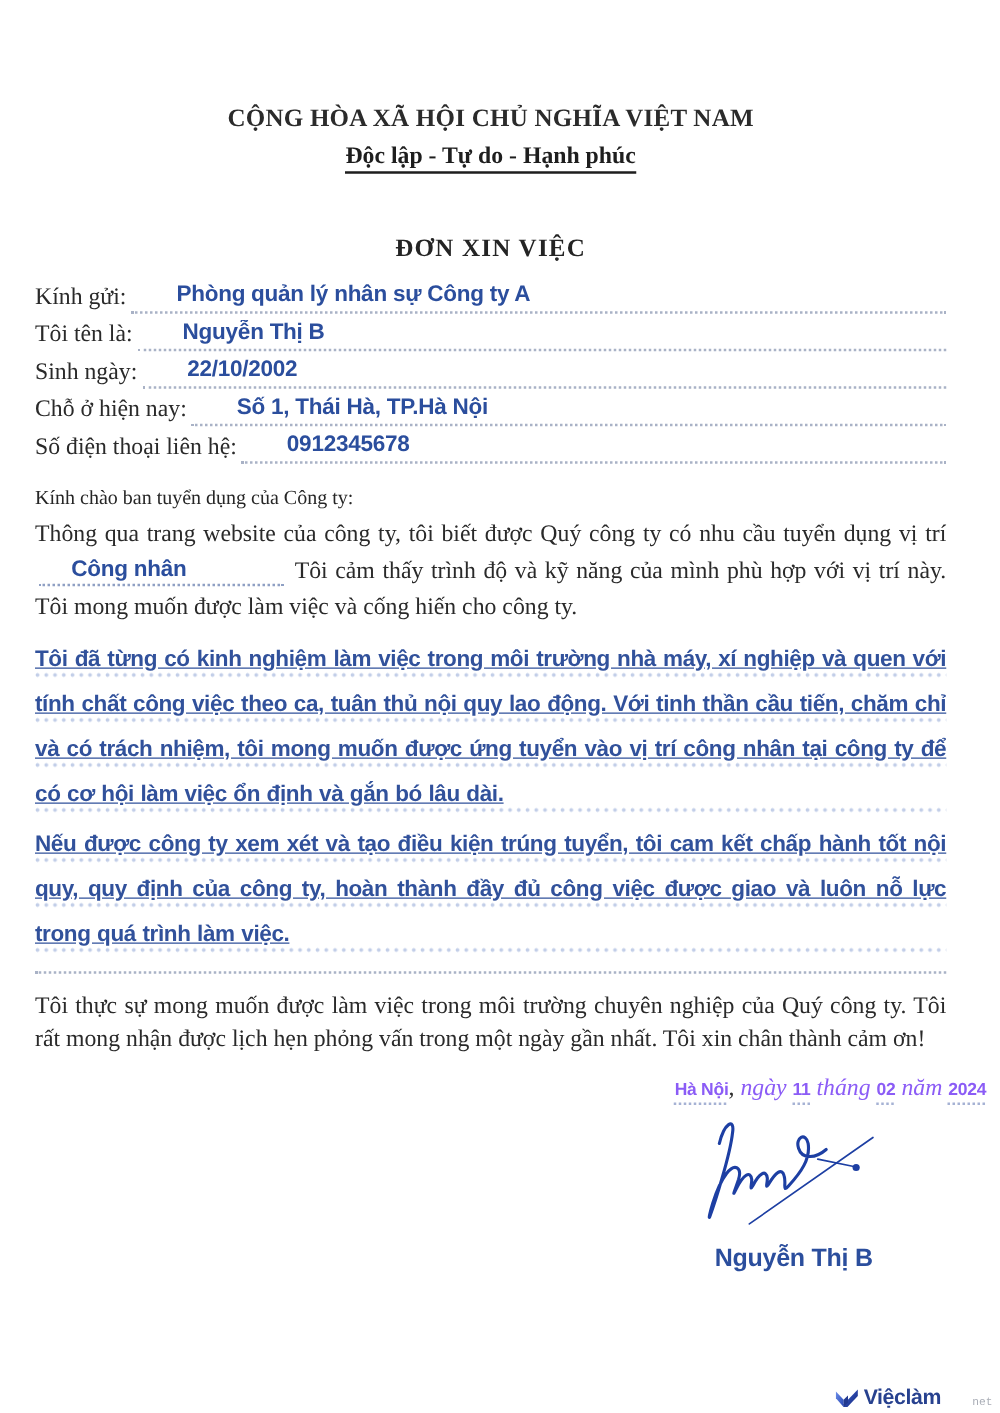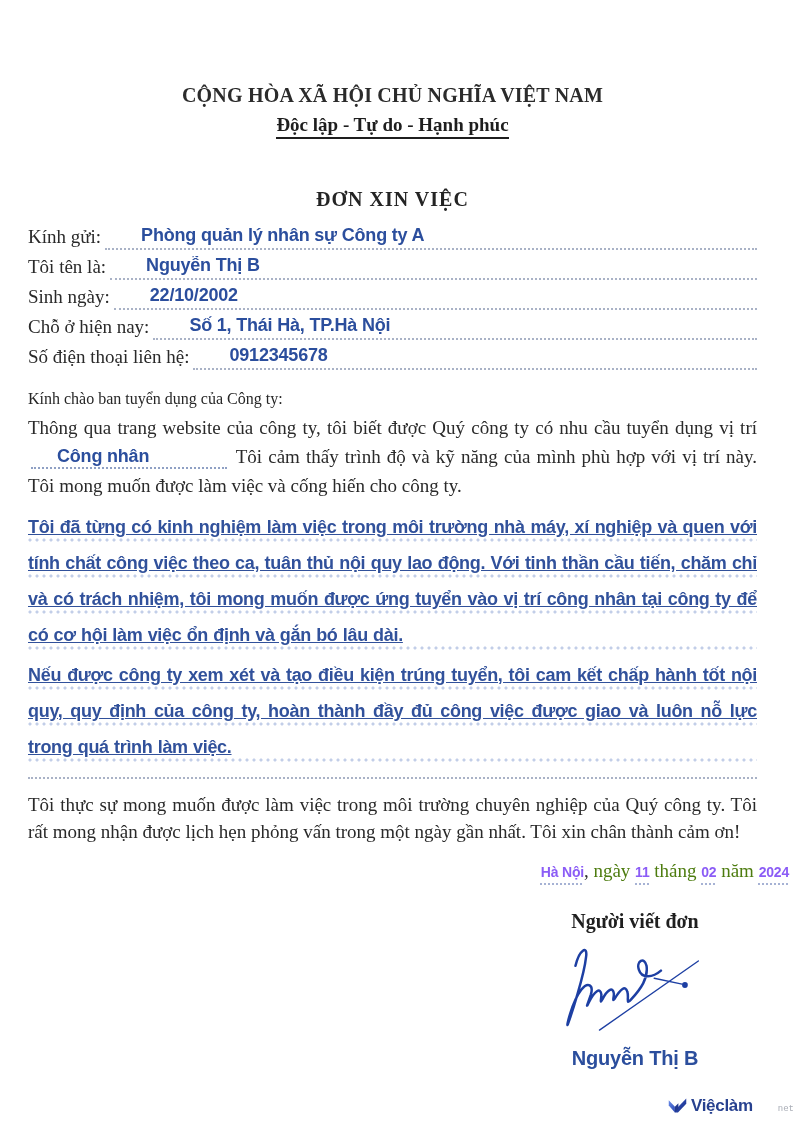--- a/index.html
+++ b/index.html
@@ -149,7 +149,7 @@
     text-decoration-thickness: 2px;
     text-underline-offset: 6px;
   }
-  .date-serif-italic { color: #4d7c0f; }
+  .date-serif-italic { font-style: italic; color: #8b5cf6; }
   .date-sep { color: #2e2e2e; }
   .sign-block {
     width: 320px;

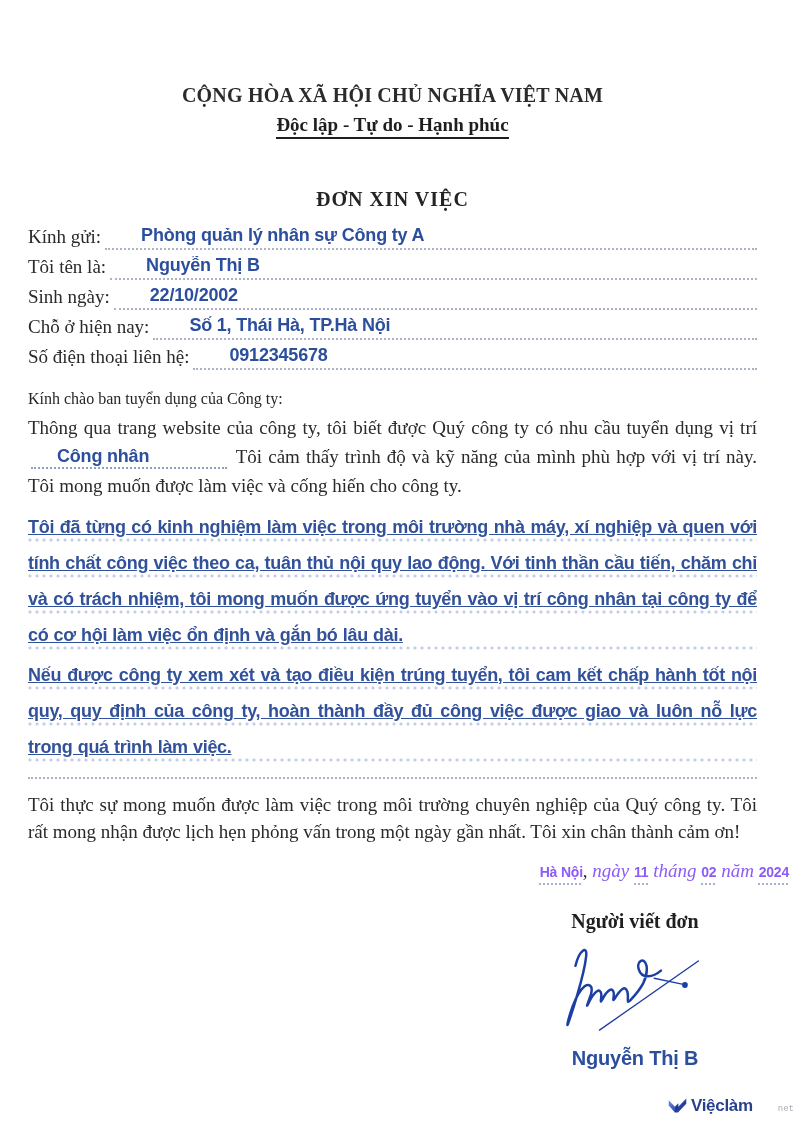--- a/index.html
+++ b/index.html
@@ -258,7 +258,6 @@
     </div>
 
     <div class="sign-block">
-      <div class="signer-title">Người viết đơn</div>
       <svg class="signature-svg" width="168" height="96" viewBox="0 0 168 100" aria-hidden="true">
         <g fill="none" stroke="#1d3fa3" stroke-linecap="round">
           <path stroke-width="2.6" d="M22,30 C26,13 35,8 33,21 C31,40 18,80 14,91 C12,96 18,68 28,55 C35,46 41,50 38,60 C35,69 32,76 36,68 C42,56 48,52 49,60 C49,65 47,70 50,65 C55,55 61,51 62,59 C62,64 60,68 63,64 C69,54 74,50 76,57 C78,63 74,72 80,65 C90,54 98,43 96,30 C94,20 85,25 88,34 C91,44 103,42 111,35"></path>

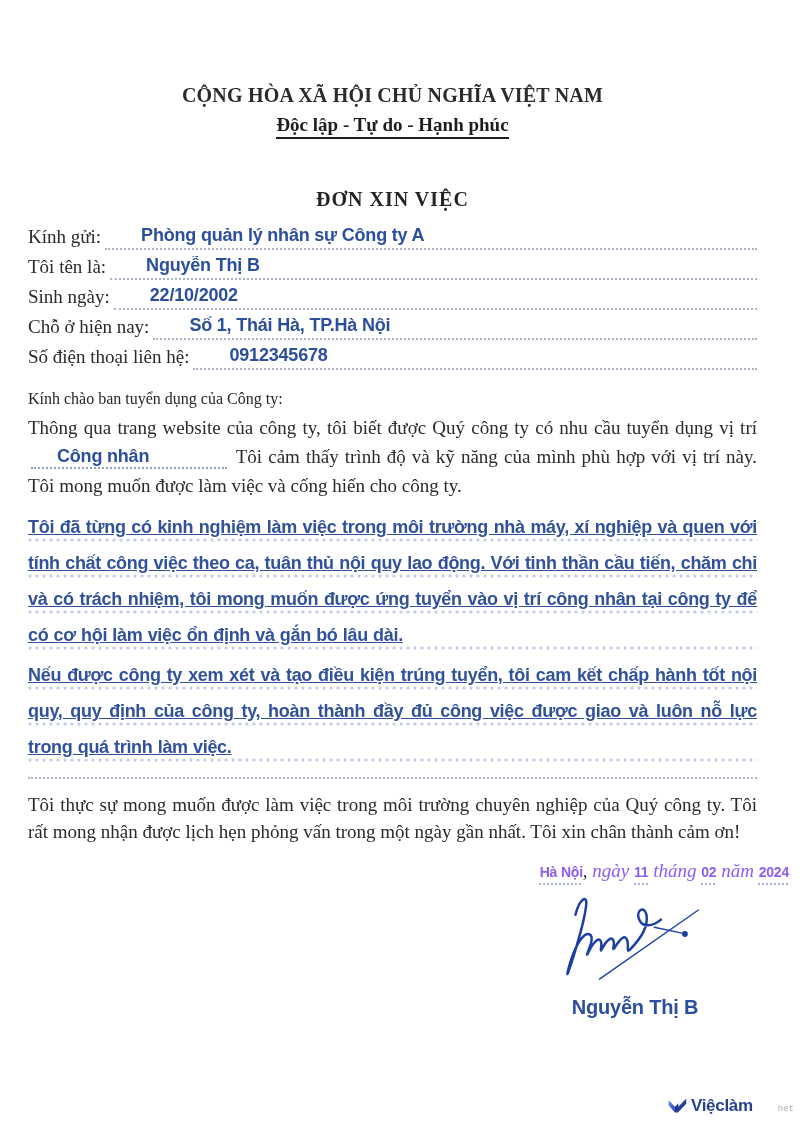--- a/index.html
+++ b/index.html
@@ -176,9 +176,9 @@
   .brand {
     position: absolute;
     right: 6px;
-    bottom: 14px;
+    bottom: 1px;
     display: flex;
-    align-items: center;
+    align-items: flex-start;
     gap: 3px;
   }
   .brand-text {

